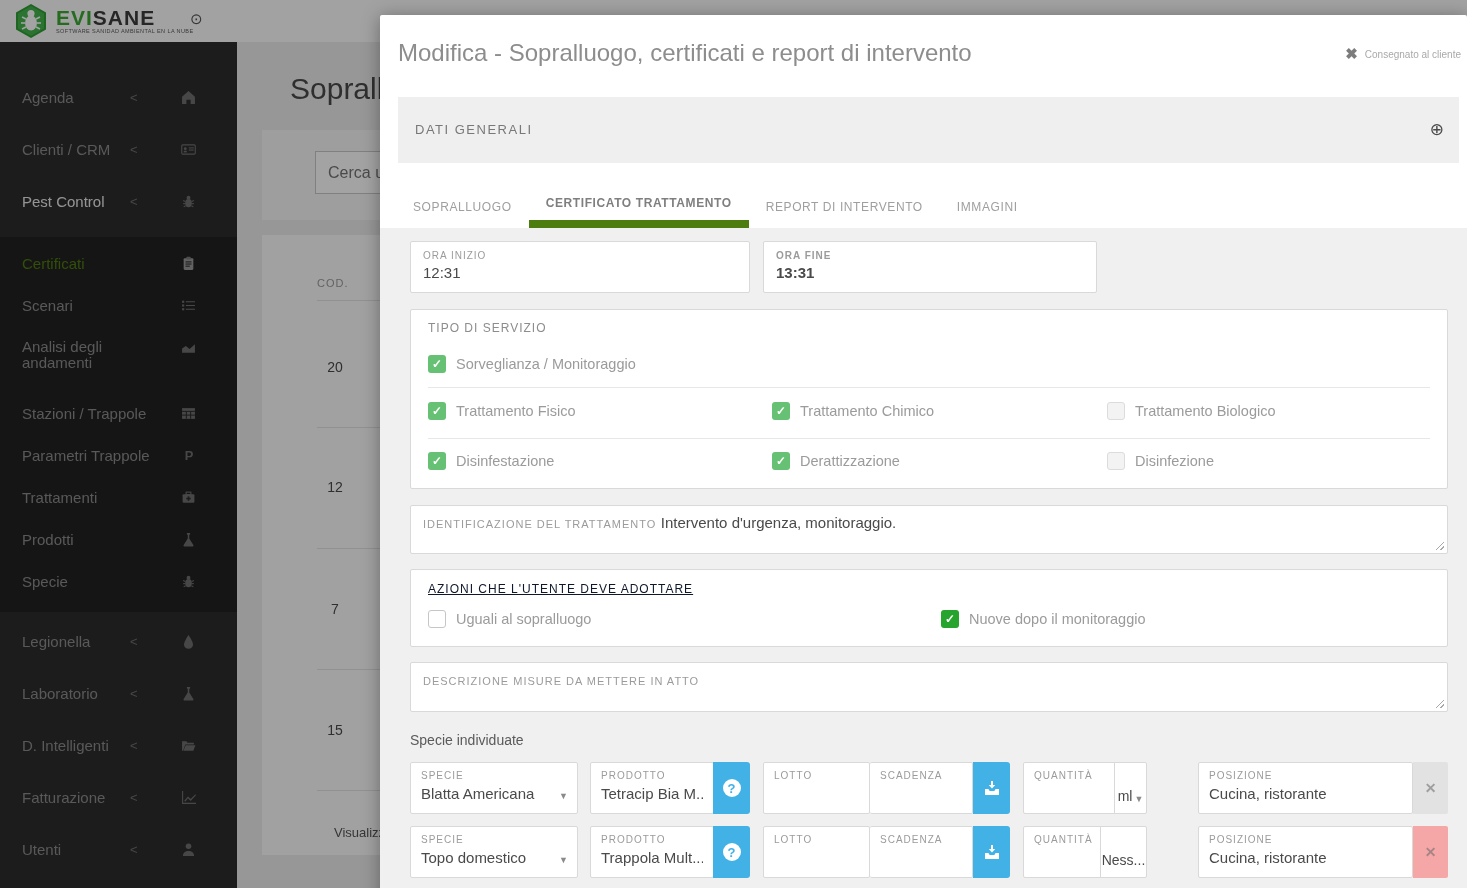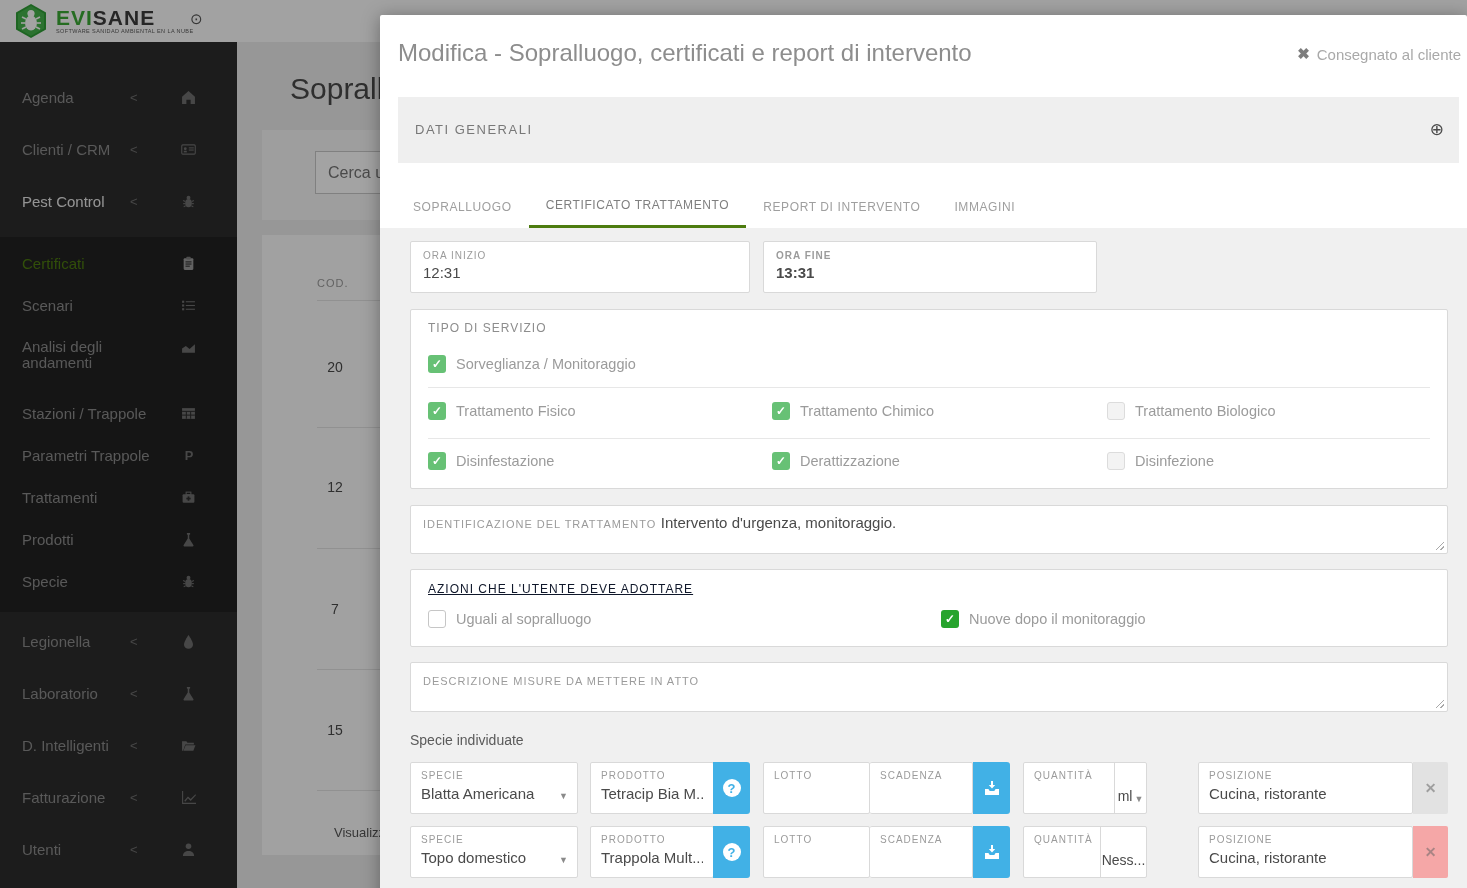--- a/index.html
+++ b/index.html
@@ -42,7 +42,7 @@
   .modal-title { position:absolute; left:18px; top:24px; font-size:24px; font-weight:300; color:#8d8d8d; }
   .delivered { position:absolute; right:6px; top:30px; display:flex; align-items:center; gap:7px; cursor:pointer; }
   .delivered .x { font-size:15px; font-weight:bold; color:#7d7d7d; }
-  .delivered .txt { font-size:15px; color:#a9a9a9; }
+  .delivered .txt { font-size:10px; color:#a9a9a9; }
   .section-bar { position:absolute; left:18px; right:8px; top:82px; height:66px; background:#efefef; }
   .section-bar .lbl { position:absolute; left:17px; top:25px; font-size:13px; letter-spacing:1.5px; color:#787878; }
   .section-bar .plus { position:absolute; right:15px; top:22px; font-size:17px; color:#4a4a4a; cursor:pointer; }

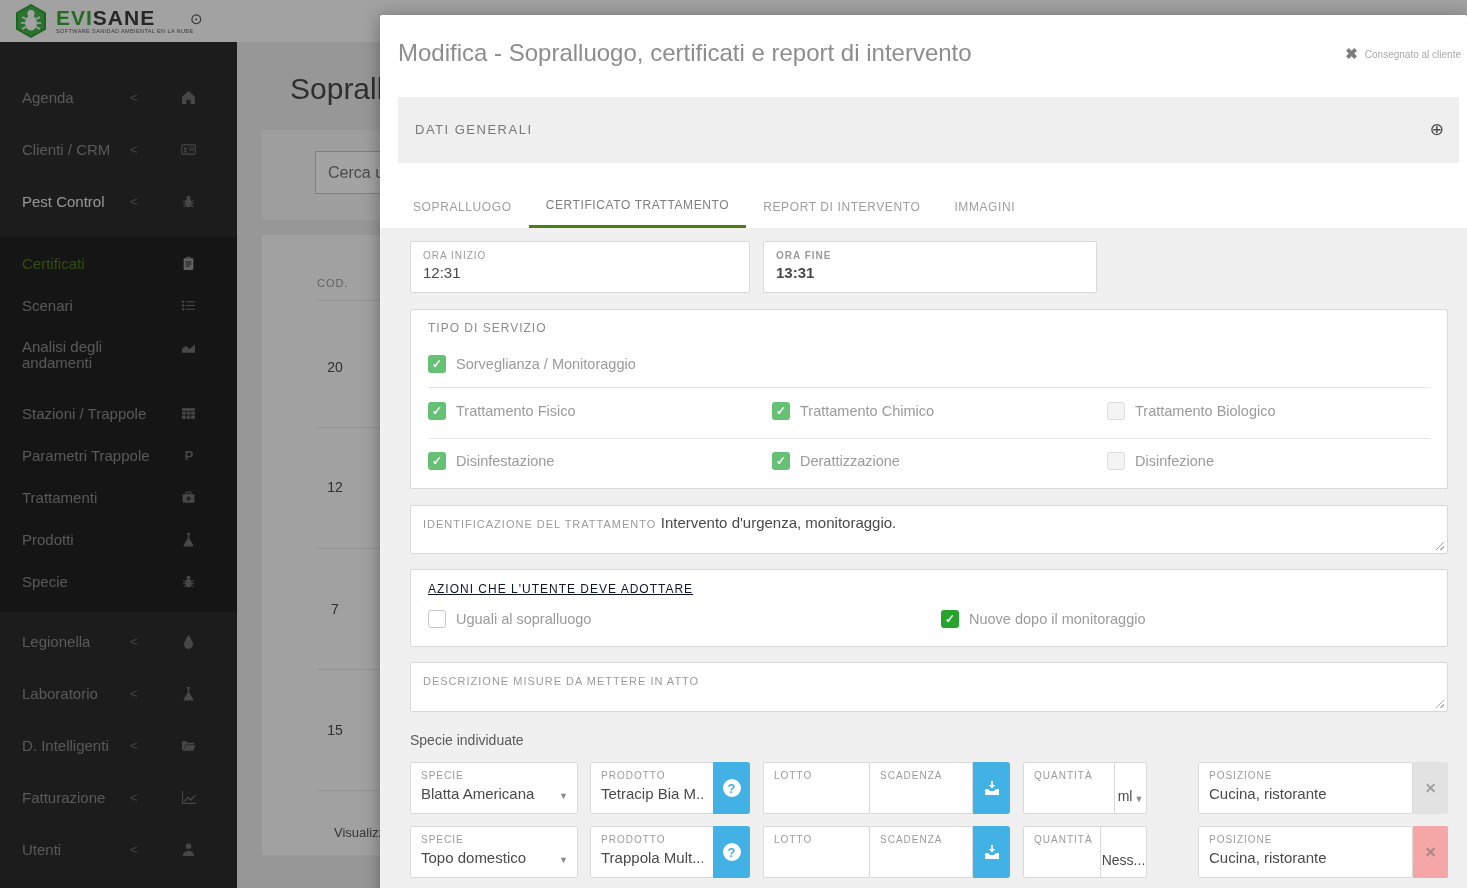--- a/index.html
+++ b/index.html
@@ -49,7 +49,7 @@
   .tabs { position:absolute; left:0; top:170px; width:100%; height:43px; display:flex; padding-left:16px; }
   .tab { padding:0 17px; height:43px; display:flex; align-items:center; font-size:12px; letter-spacing:.6px;
          color:#9f9f9f; cursor:pointer; }
-  .tab.active { color:#7f7f7f; border-bottom:3px solid #4d7c0f; }
+  .tab.active { color:#7f7f7f; border-bottom:8px solid #4d7c0f;font-weight:bold; }
   .panel { position:absolute; left:0; top:213px; width:100%; height:787px; background:#f0f0f0; }
   .box { position:absolute; background:#fff; border:1px solid #d9d9d9; border-radius:2px; }
   .f-label { font-size:10px; letter-spacing:1px; color:#9b9b9b; }

